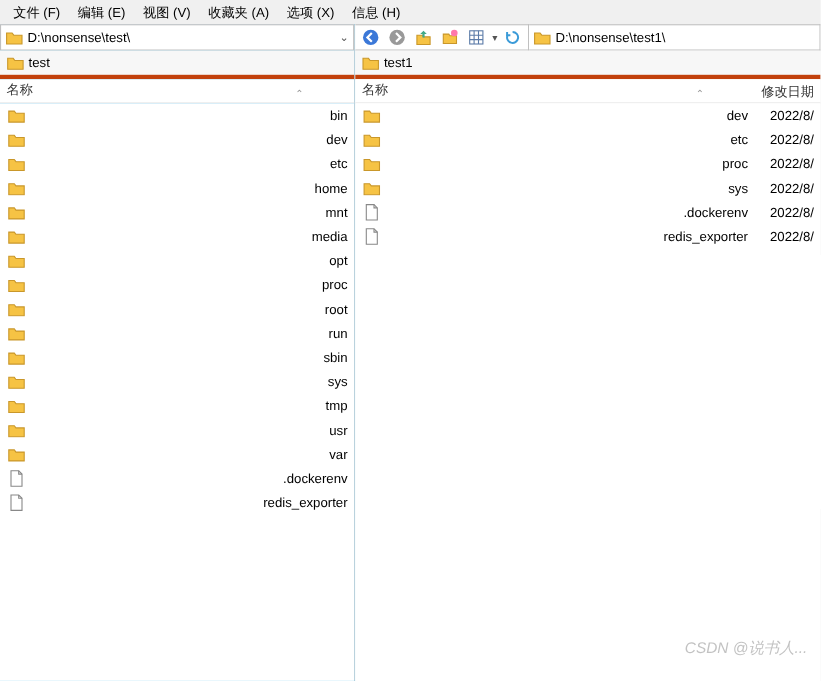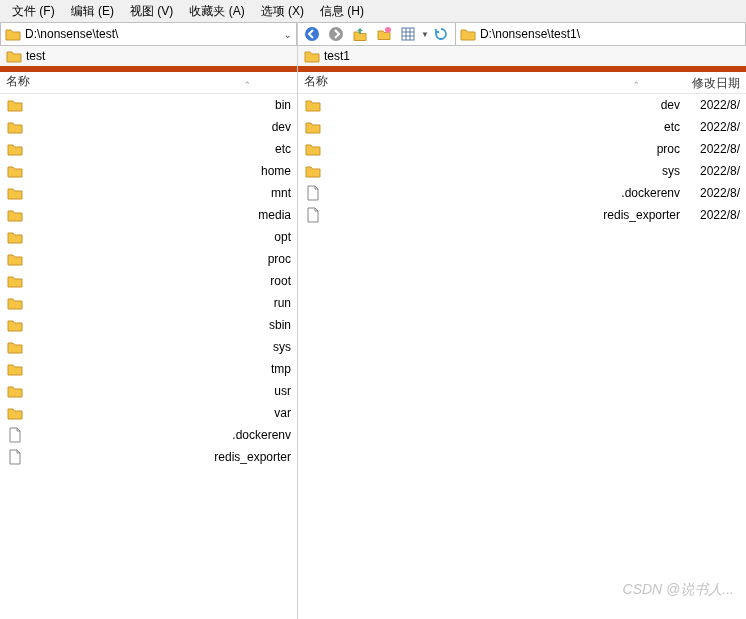--- a/index.html
+++ b/index.html
@@ -7,7 +7,7 @@
 .menubar { display: flex; padding: 2px 12px; background: #f0f0f0; height: 22px; align-items: center; }
 .menubar span { margin-right: 16px; cursor: default; }
 .main { display: flex; height: calc(100% - 22px); }
-.pane-left { width: 298px; display: flex; flex-direction: column; border-right: 1px solid #d0d0d0; background: #0ea5e9; }
+.pane-left { width: 323px; display: flex; flex-direction: column; border-right: 1px solid #d0d0d0; background: #0ea5e9; }
 .pane-right { flex: 1; display: flex; flex-direction: column; background: #fff; }
 .path-row { display: flex; align-items: center; height: 24px; background: #fff; border: 1px solid #c0c0c0; margin: 0; }
 .pathbox { flex: 1; display: flex; align-items: center; padding: 0 4px; height: 100%; }

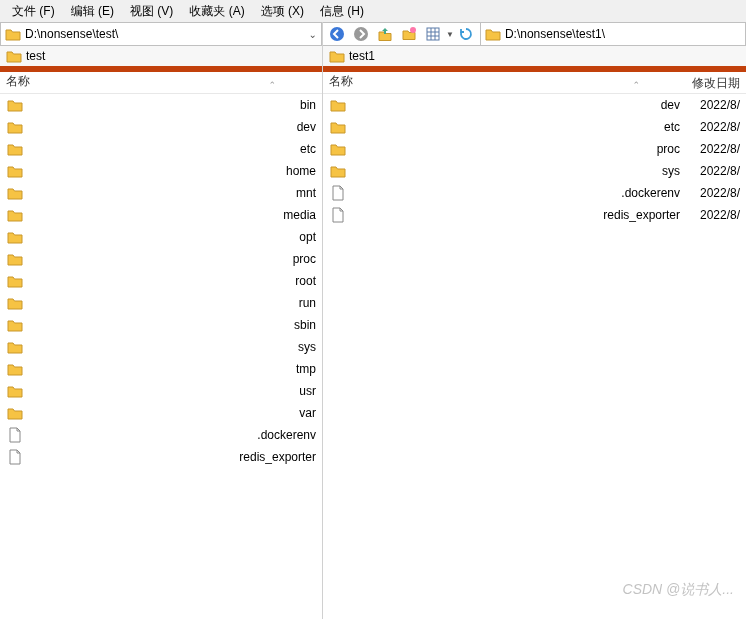--- a/index.html
+++ b/index.html
@@ -15,7 +15,7 @@
 .toolbar { display: flex; align-items: center; height: 24px; padding: 0 2px; border: 1px solid #c0c0c0; border-left: none; background: #fff; }
 .tbtn { width: 22px; height: 20px; display: inline-flex; align-items: center; justify-content: center; margin: 0 1px; cursor: default; }
 .path-right { flex: 1; display: flex; align-items: center; padding: 0 4px; border: 1px solid #c0c0c0; border-left: none; height: 24px; background: #fff; }
-.crumb { display: flex; align-items: center; height: 26px; background: #f7f7f7; border-bottom: 6px solid #c2410c; padding: 0 6px; }
+.crumb { display: flex; align-items: center; height: 26px; background: #f7f7f7; border-bottom: 4px solid #c2410c; padding: 0 6px; }
 .crumb .folder-icon { margin-right: 4px; }
 .columns { display: flex; height: 22px; background: #fff; border-bottom: 1px solid #e8e8e8; font-size: 12px; color: #333; }
 .col-name { flex: 1; padding: 3px 6px; display: flex; align-items: flex-end; justify-content: space-between; }

